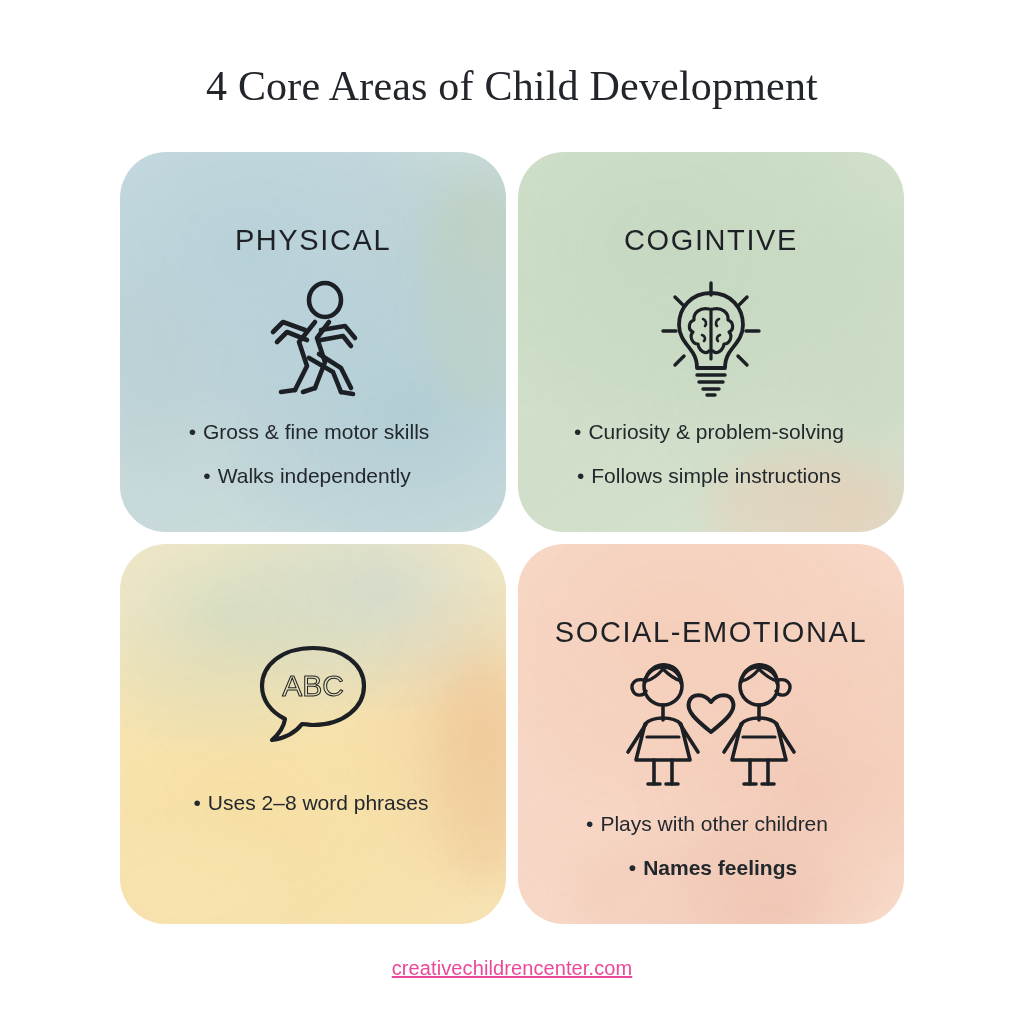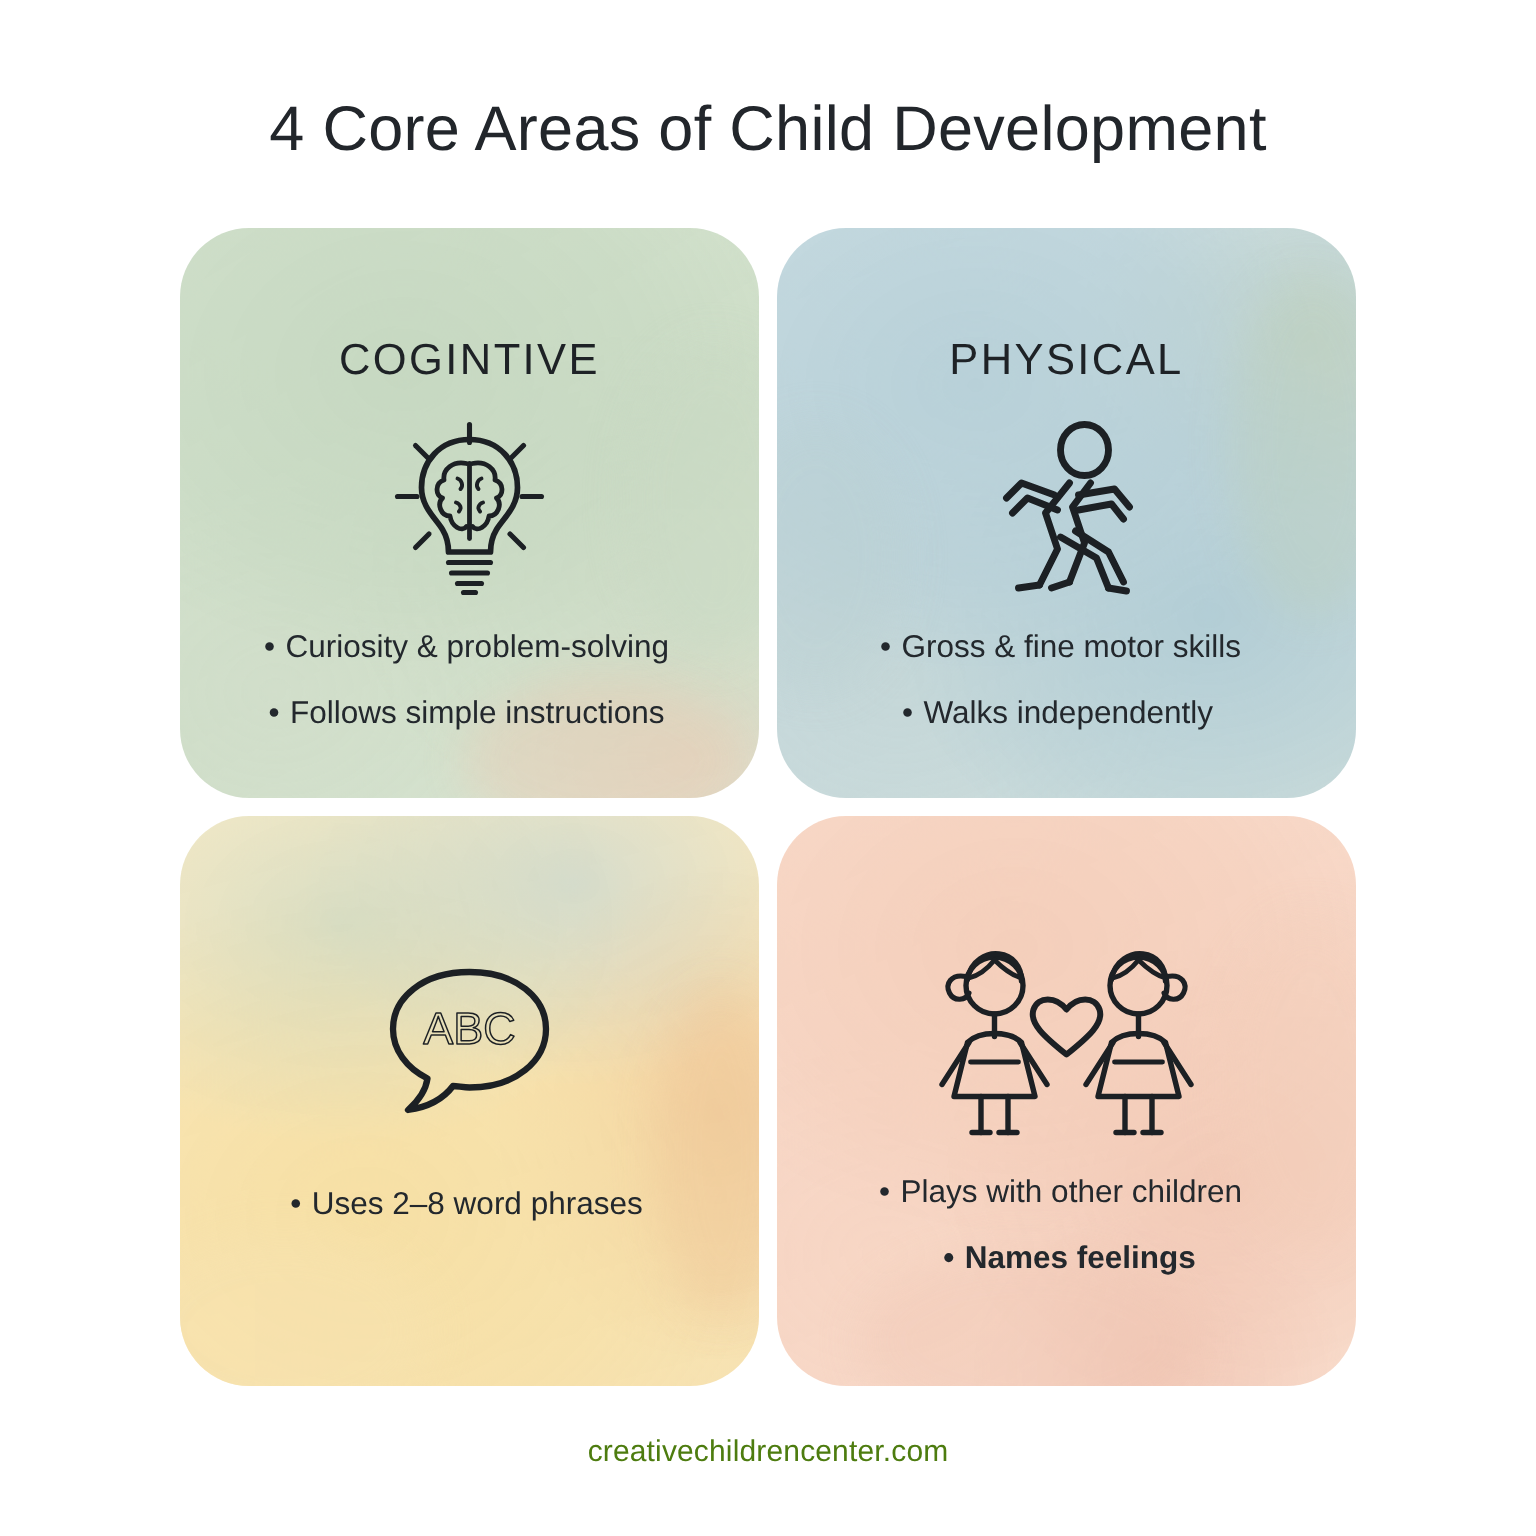--- a/index.html
+++ b/index.html
@@ -35,7 +35,7 @@
     font-weight: 400;
     letter-spacing: 0.2px;
     color: #22262b;
-    font-family: Liberation Sans, sans-serif;
+    font-family: Liberation Serif, serif;
   }
 
   

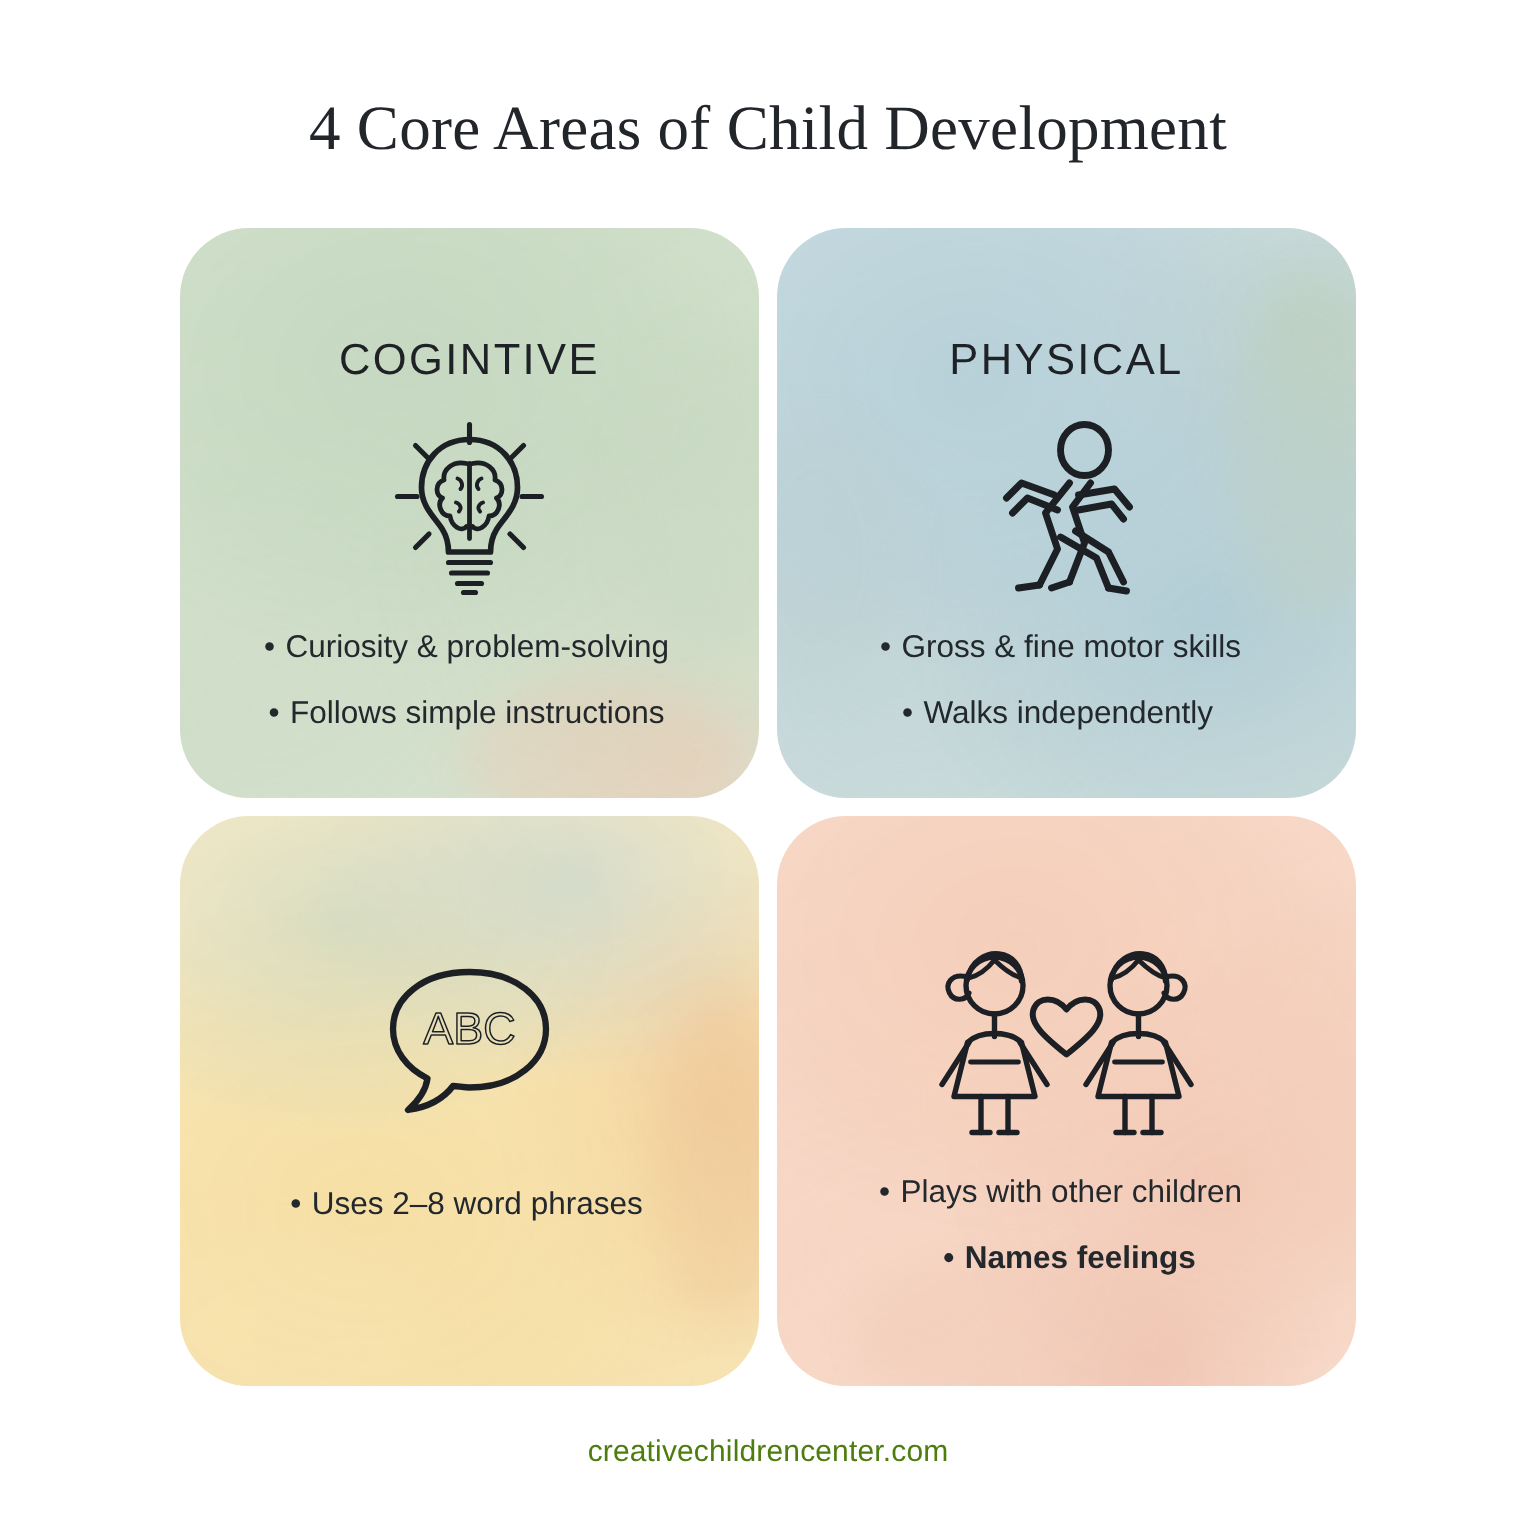--- a/index.html
+++ b/index.html
@@ -217,6 +217,46 @@
 
   <div class="grid">
 
+    <div class="card card-physical">
+      <div class="wash"></div>
+      <div class="bleed" style="left:-34px; top:34%; width:120px; height:180px; border-radius:50%;
+                  background:rgba(186,208,210,0.55);"></div>
+      <div class="bleed" style="right:-26px; top:8%; width:110px; height:230px; border-radius:50%;
+                  background:rgba(190,208,186,0.5);"></div>
+
+      <div class="card-inner">
+        <div class="card-heading">PHYSICAL</div>
+
+        <div class="icon-wrap">
+          <svg class="line-icon" width="108" height="118" viewBox="0 0 108 118" aria-hidden="true">
+
+            <ellipse cx="66" cy="20" rx="16" ry="17" stroke-width="4.6"></ellipse>
+
+            <path d="M56 42 L40 62 L48 86 L36 110" stroke-width="4.6"></path>
+
+            <path d="M70 42 L58 58 L66 82 L56 108" stroke-width="4.6"></path>
+            <path d="M36 110 L22 112" stroke-width="4.6"></path>
+            <path d="M56 108 L44 112" stroke-width="4.6"></path>
+
+            <path d="M62 50 L86 46 L96 58" stroke-width="4.6"></path>
+            <path d="M62 60 L84 56 L92 66" stroke-width="4.6"></path>
+
+            <path d="M46 50 L24 42 L14 52" stroke-width="4.6"></path>
+            <path d="M48 60 L28 52 L18 62" stroke-width="4.6"></path>
+
+            <path d="M50 78 L74 92 L82 112" stroke-width="4.6"></path>
+            <path d="M60 74 L82 88 L92 108" stroke-width="4.6"></path>
+            <path d="M82 112 L94 114" stroke-width="4.6"></path>
+          </svg>
+        </div>
+
+        <ul class="bullets">
+          <li><span class="dot">•</span><span>Gross &amp; fine motor skills</span></li>
+          <li><span class="dot">•</span><span>Walks independently</span></li>
+        </ul>
+      </div>
+    </div>
+
     <div class="card card-cognitive">
       <div class="wash"></div>
       <div class="bleed" style="right:-30px; top:20%; width:120px; height:210px; border-radius:50%;
@@ -258,46 +298,6 @@
         <ul class="bullets">
           <li><span class="dot">•</span><span>Curiosity &amp; problem-solving</span></li>
           <li><span class="dot">•</span><span>Follows simple instructions</span></li>
-        </ul>
-      </div>
-    </div>
-
-    <div class="card card-physical">
-      <div class="wash"></div>
-      <div class="bleed" style="left:-34px; top:34%; width:120px; height:180px; border-radius:50%;
-                  background:rgba(186,208,210,0.55);"></div>
-      <div class="bleed" style="right:-26px; top:8%; width:110px; height:230px; border-radius:50%;
-                  background:rgba(190,208,186,0.5);"></div>
-
-      <div class="card-inner">
-        <div class="card-heading">PHYSICAL</div>
-
-        <div class="icon-wrap">
-          <svg class="line-icon" width="108" height="118" viewBox="0 0 108 118" aria-hidden="true">
-
-            <ellipse cx="66" cy="20" rx="16" ry="17" stroke-width="4.6"></ellipse>
-
-            <path d="M56 42 L40 62 L48 86 L36 110" stroke-width="4.6"></path>
-
-            <path d="M70 42 L58 58 L66 82 L56 108" stroke-width="4.6"></path>
-            <path d="M36 110 L22 112" stroke-width="4.6"></path>
-            <path d="M56 108 L44 112" stroke-width="4.6"></path>
-
-            <path d="M62 50 L86 46 L96 58" stroke-width="4.6"></path>
-            <path d="M62 60 L84 56 L92 66" stroke-width="4.6"></path>
-
-            <path d="M46 50 L24 42 L14 52" stroke-width="4.6"></path>
-            <path d="M48 60 L28 52 L18 62" stroke-width="4.6"></path>
-
-            <path d="M50 78 L74 92 L82 112" stroke-width="4.6"></path>
-            <path d="M60 74 L82 88 L92 108" stroke-width="4.6"></path>
-            <path d="M82 112 L94 114" stroke-width="4.6"></path>
-          </svg>
-        </div>
-
-        <ul class="bullets">
-          <li><span class="dot">•</span><span>Gross &amp; fine motor skills</span></li>
-          <li><span class="dot">•</span><span>Walks independently</span></li>
         </ul>
       </div>
     </div>

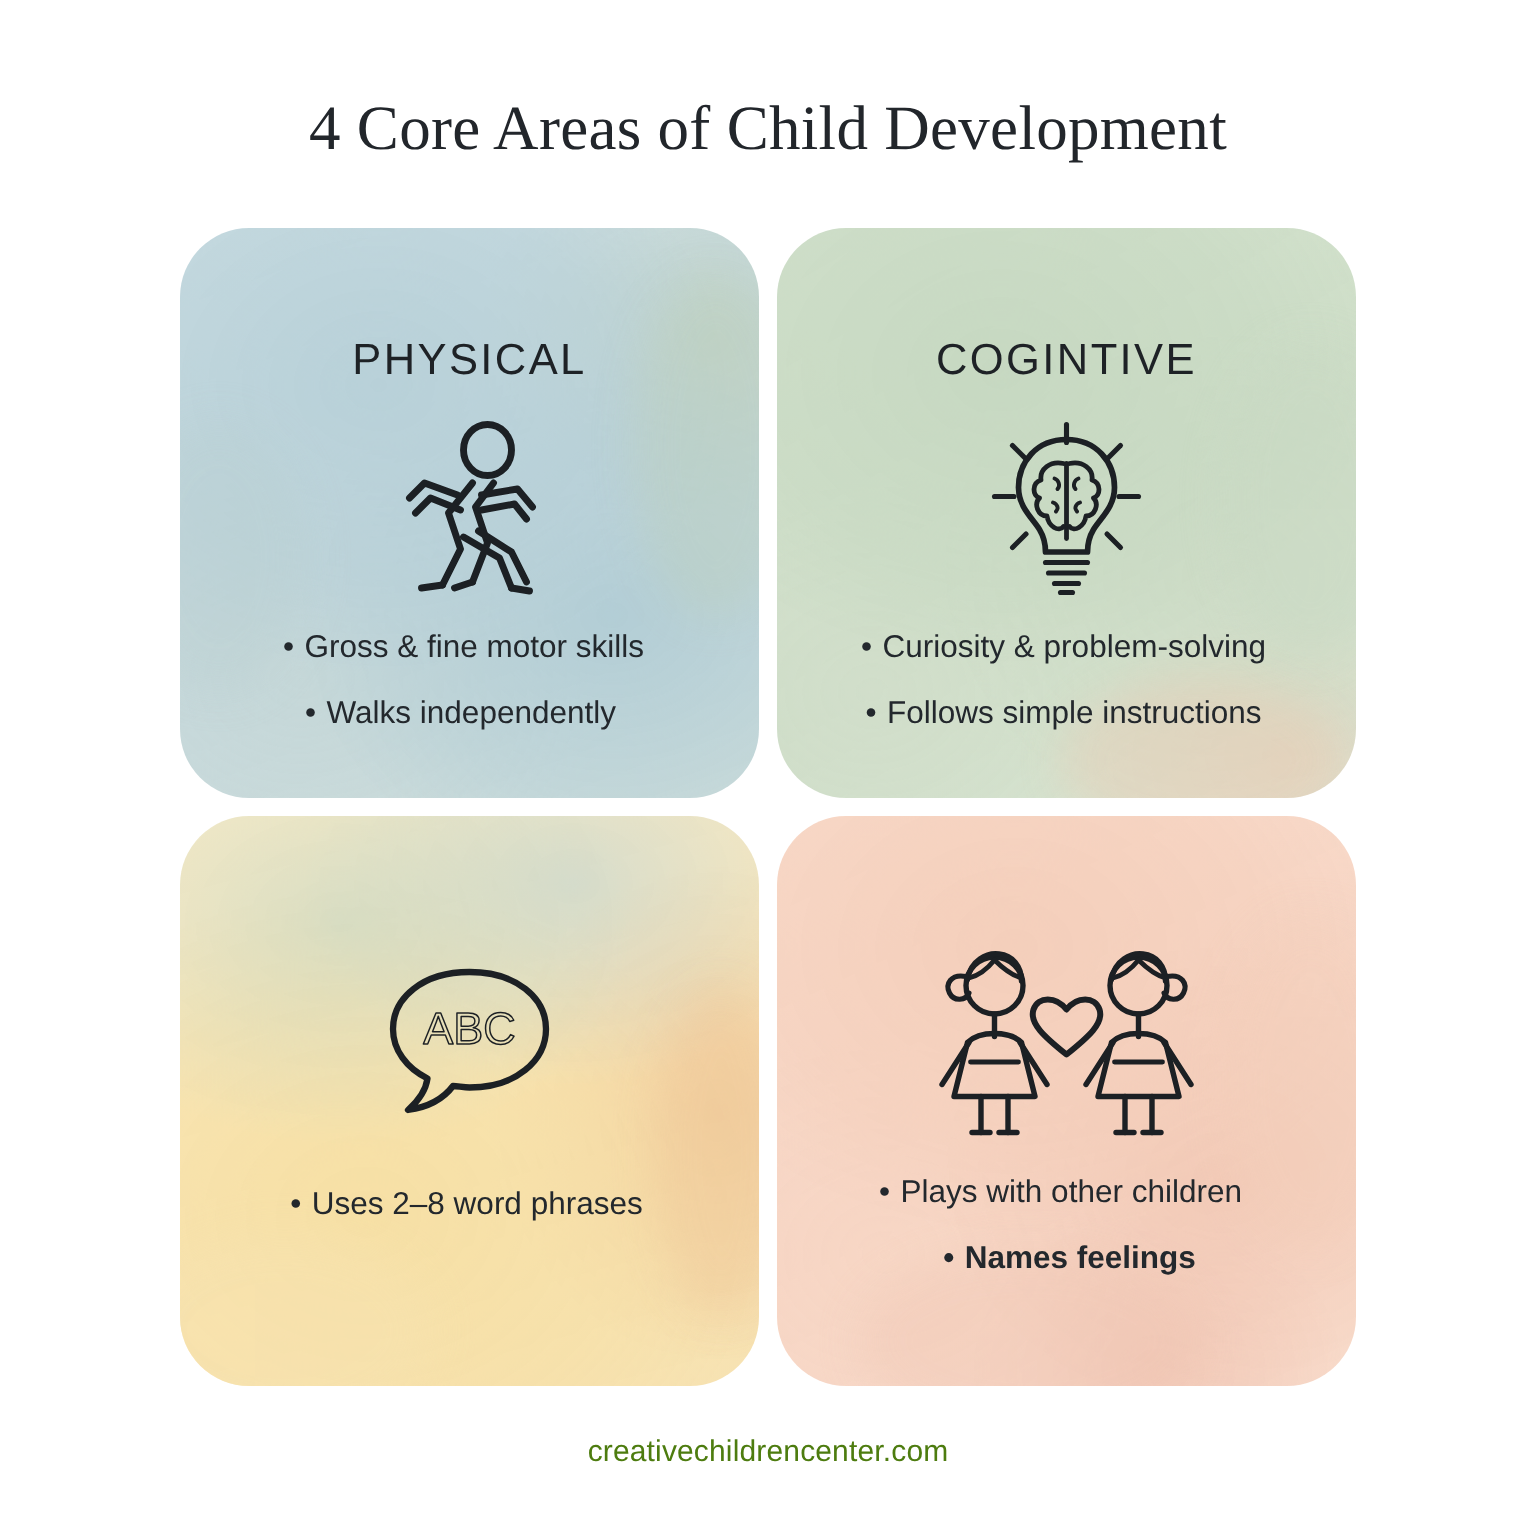--- a/index.html
+++ b/index.html
@@ -336,6 +336,7 @@
                   background:rgba(240,198,180,0.5);"></div>
 
       <div class="card-inner">
+        <div class="card-heading">SOCIAL-EMOTIONAL</div>
 
         <div class="icon-wrap">
           <svg class="line-icon" width="186" height="134" viewBox="0 0 186 134" aria-hidden="true">

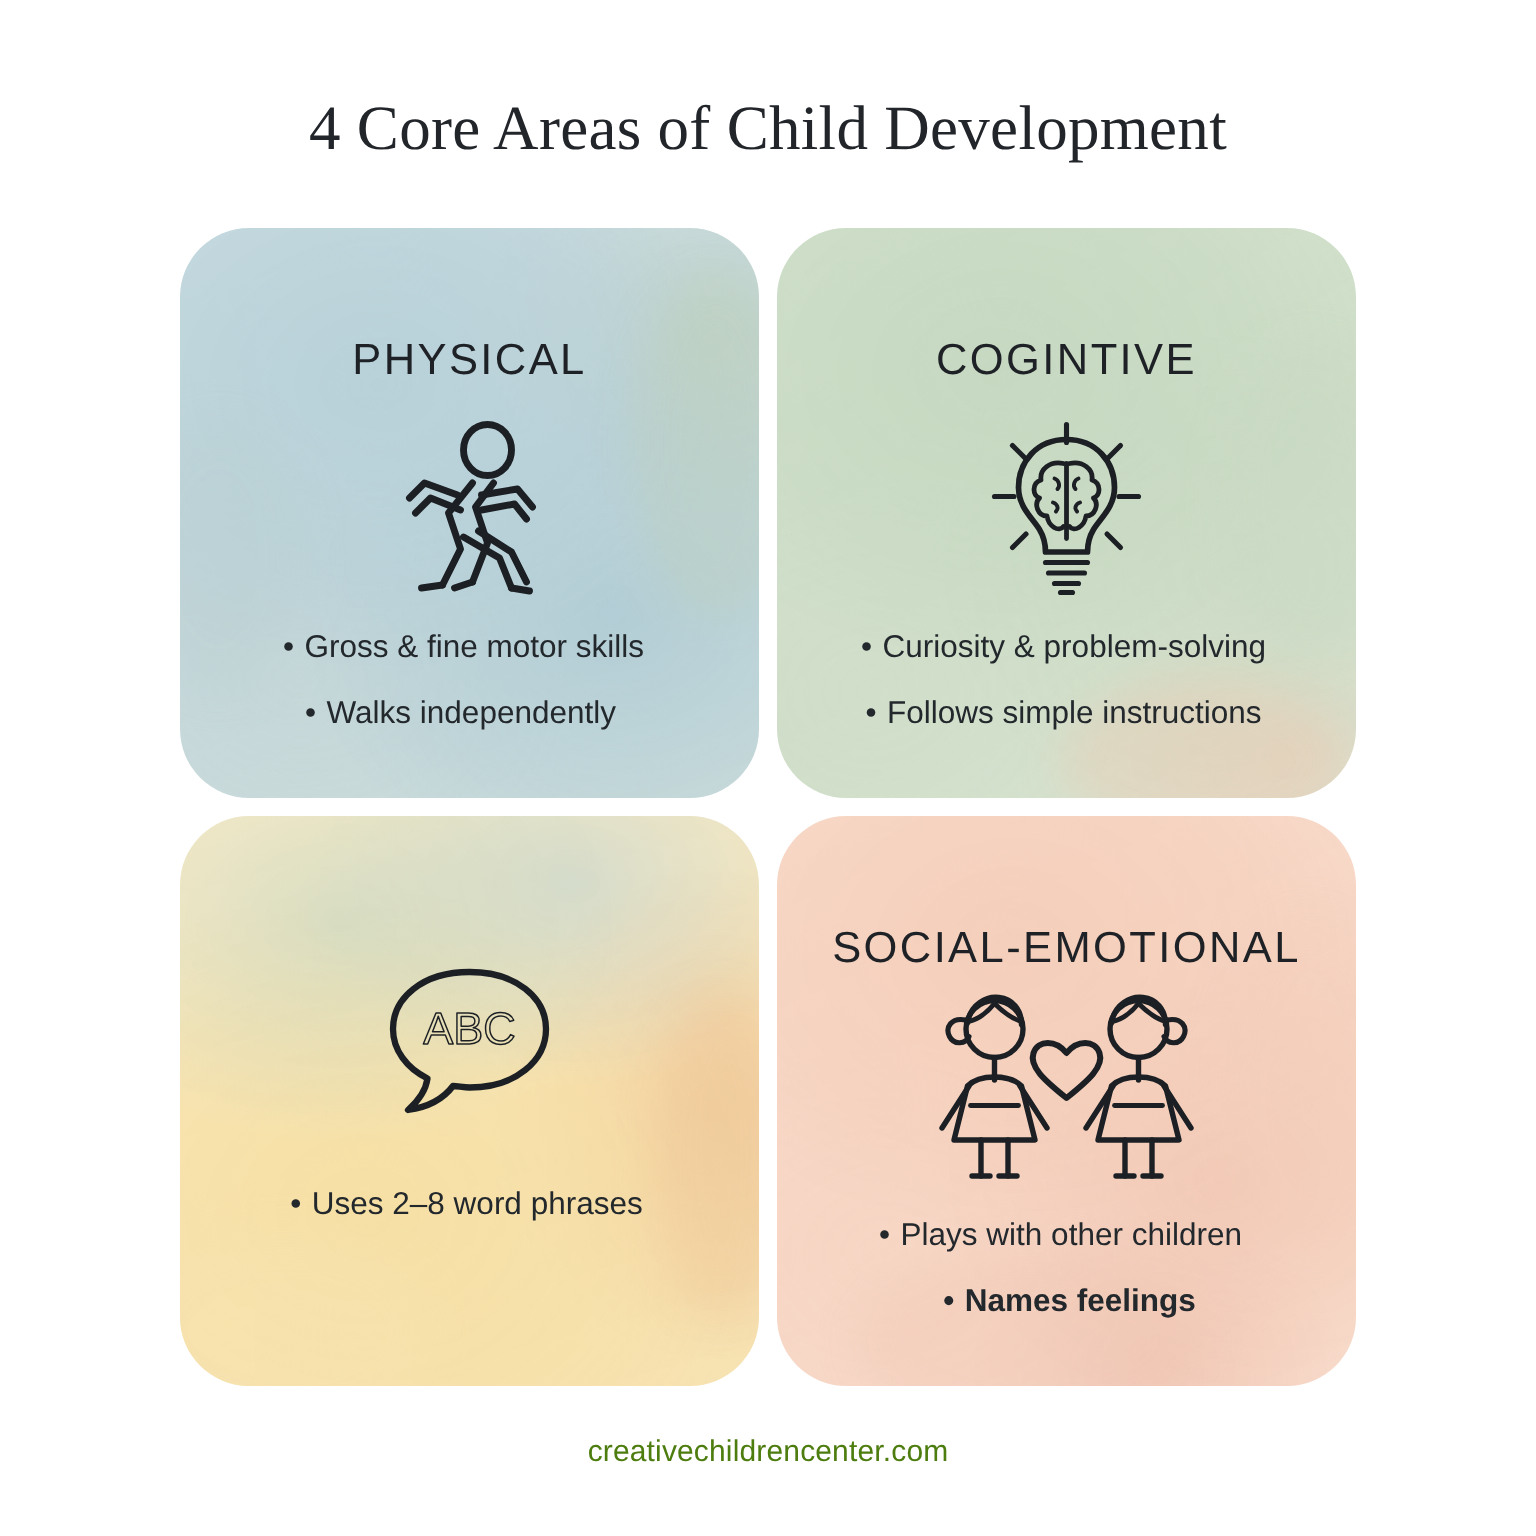--- a/index.html
+++ b/index.html
@@ -190,8 +190,9 @@
     width: 1024px;
     text-align: center;
     font-size: 20px;
-    color: #4d7c0f;
+    color: #ec4899;
     letter-spacing: 0.1px;
+    text-decoration: underline;
   }
 
   svg.line-icon { display: block; }

